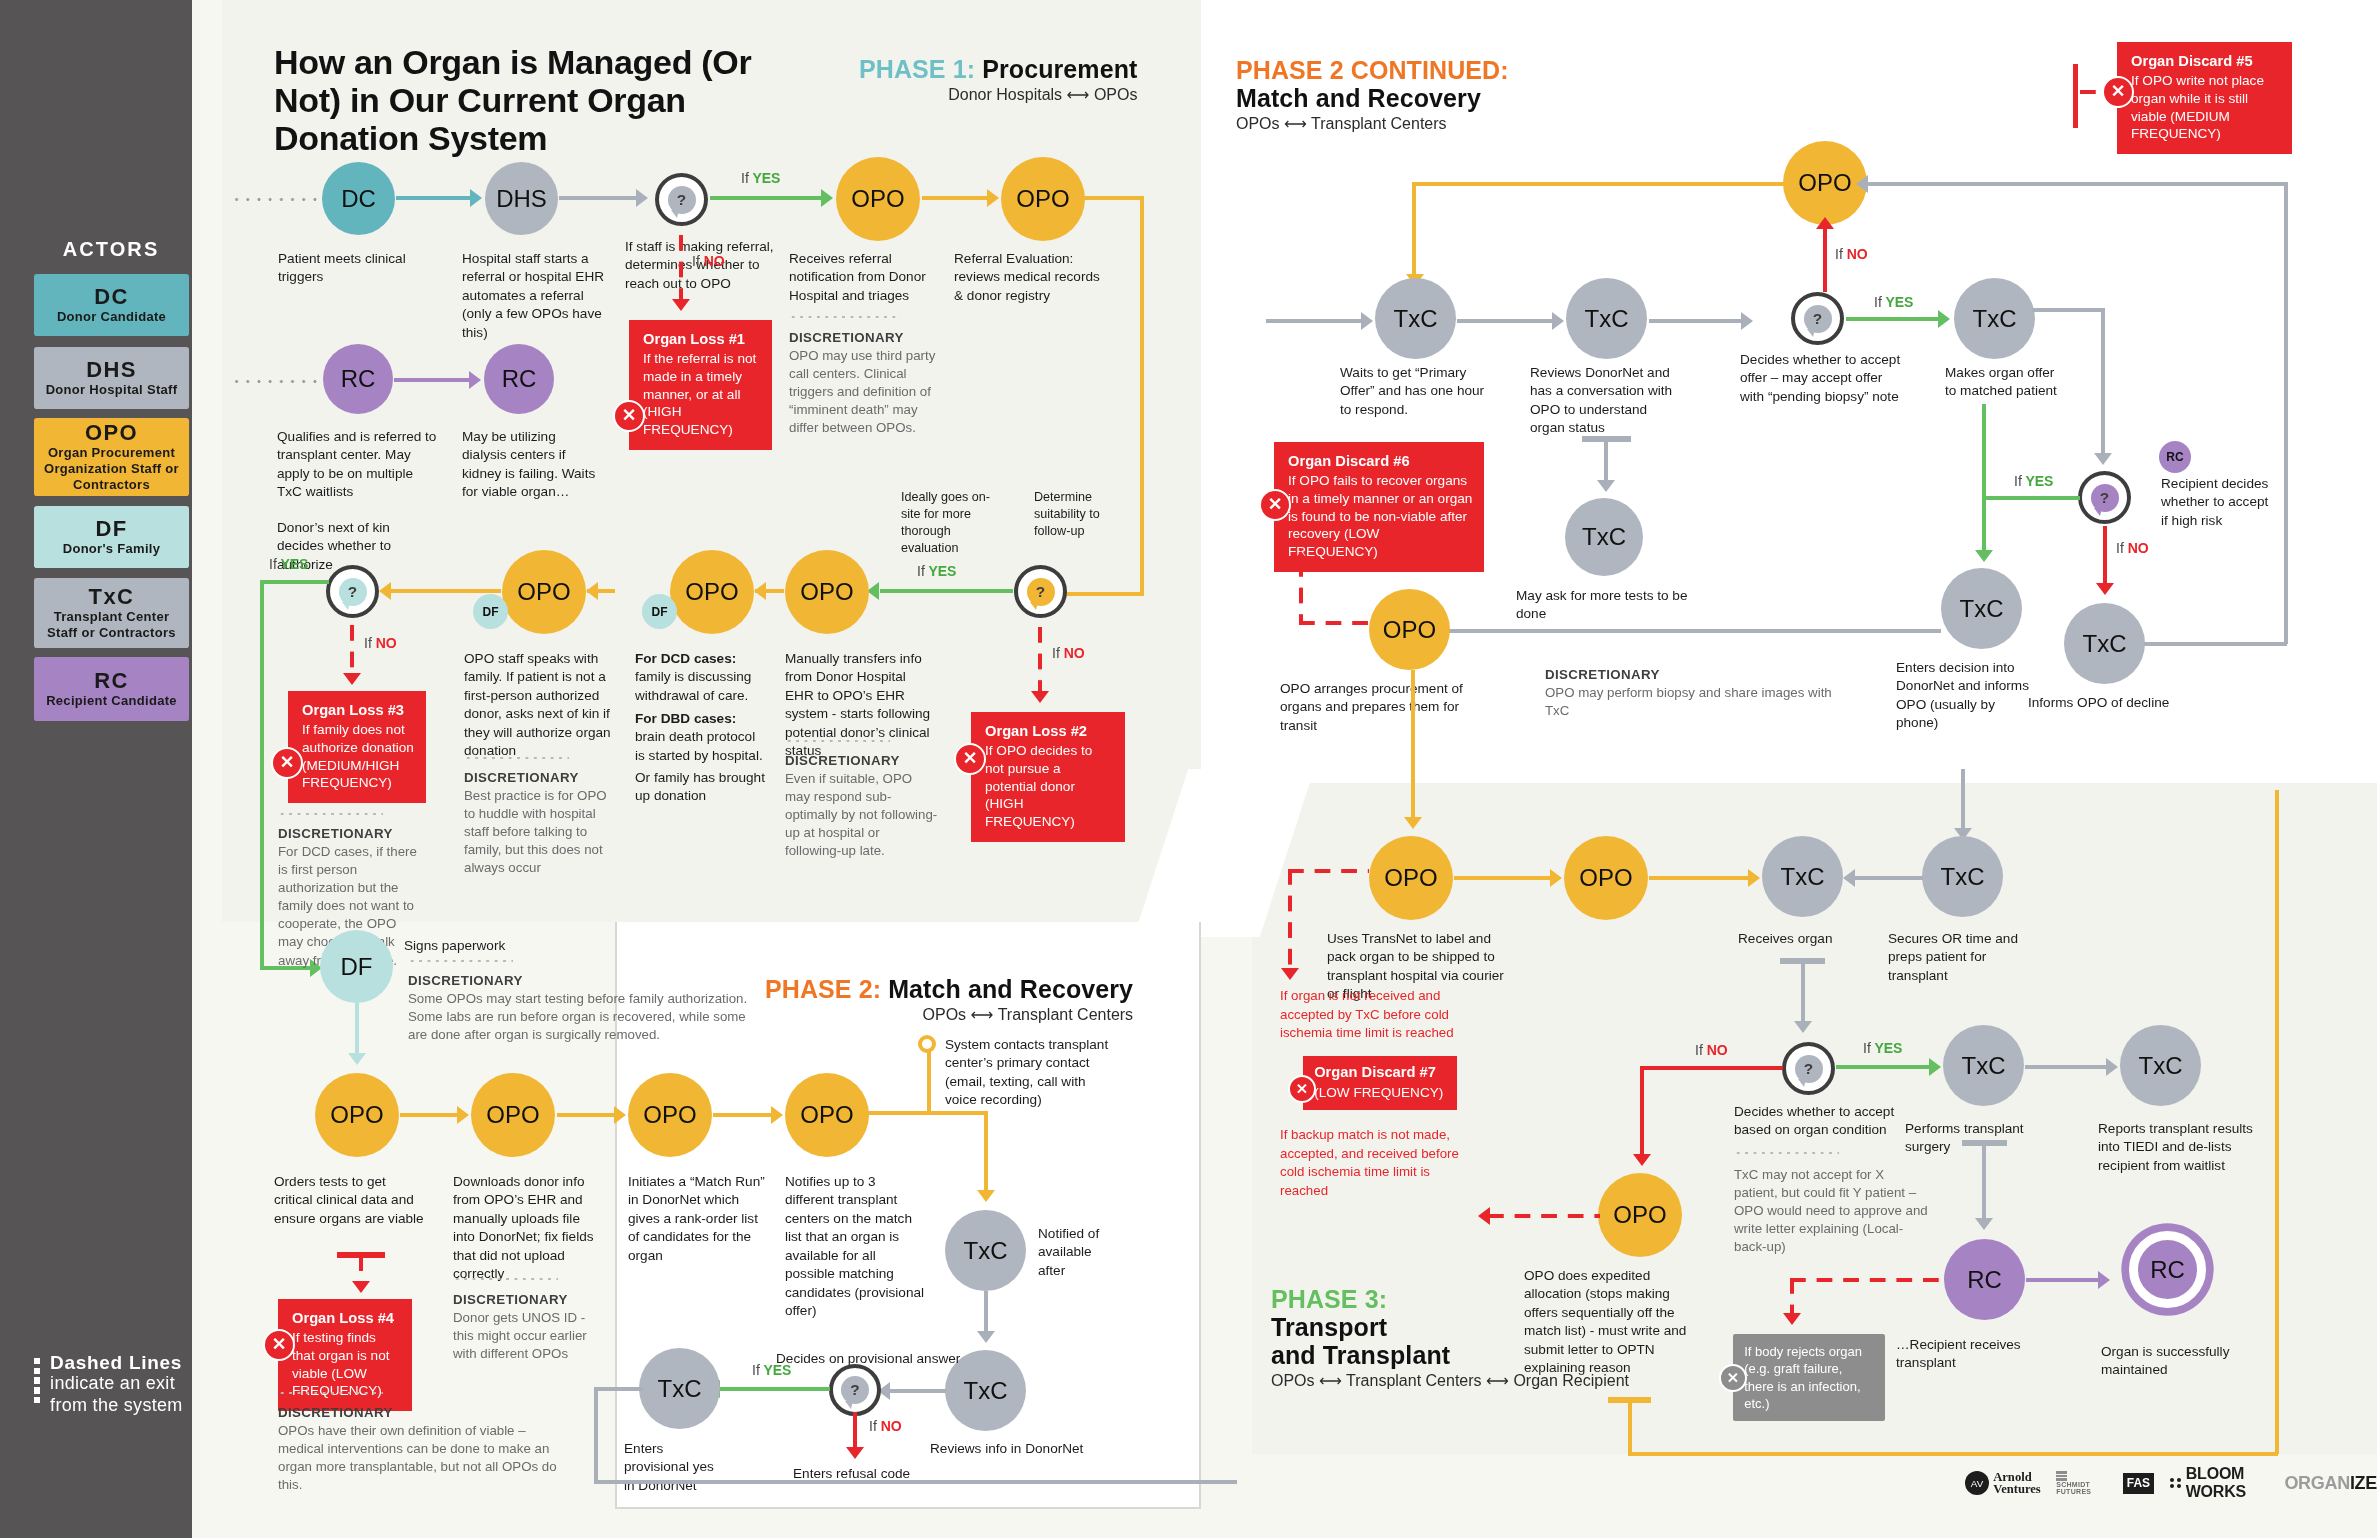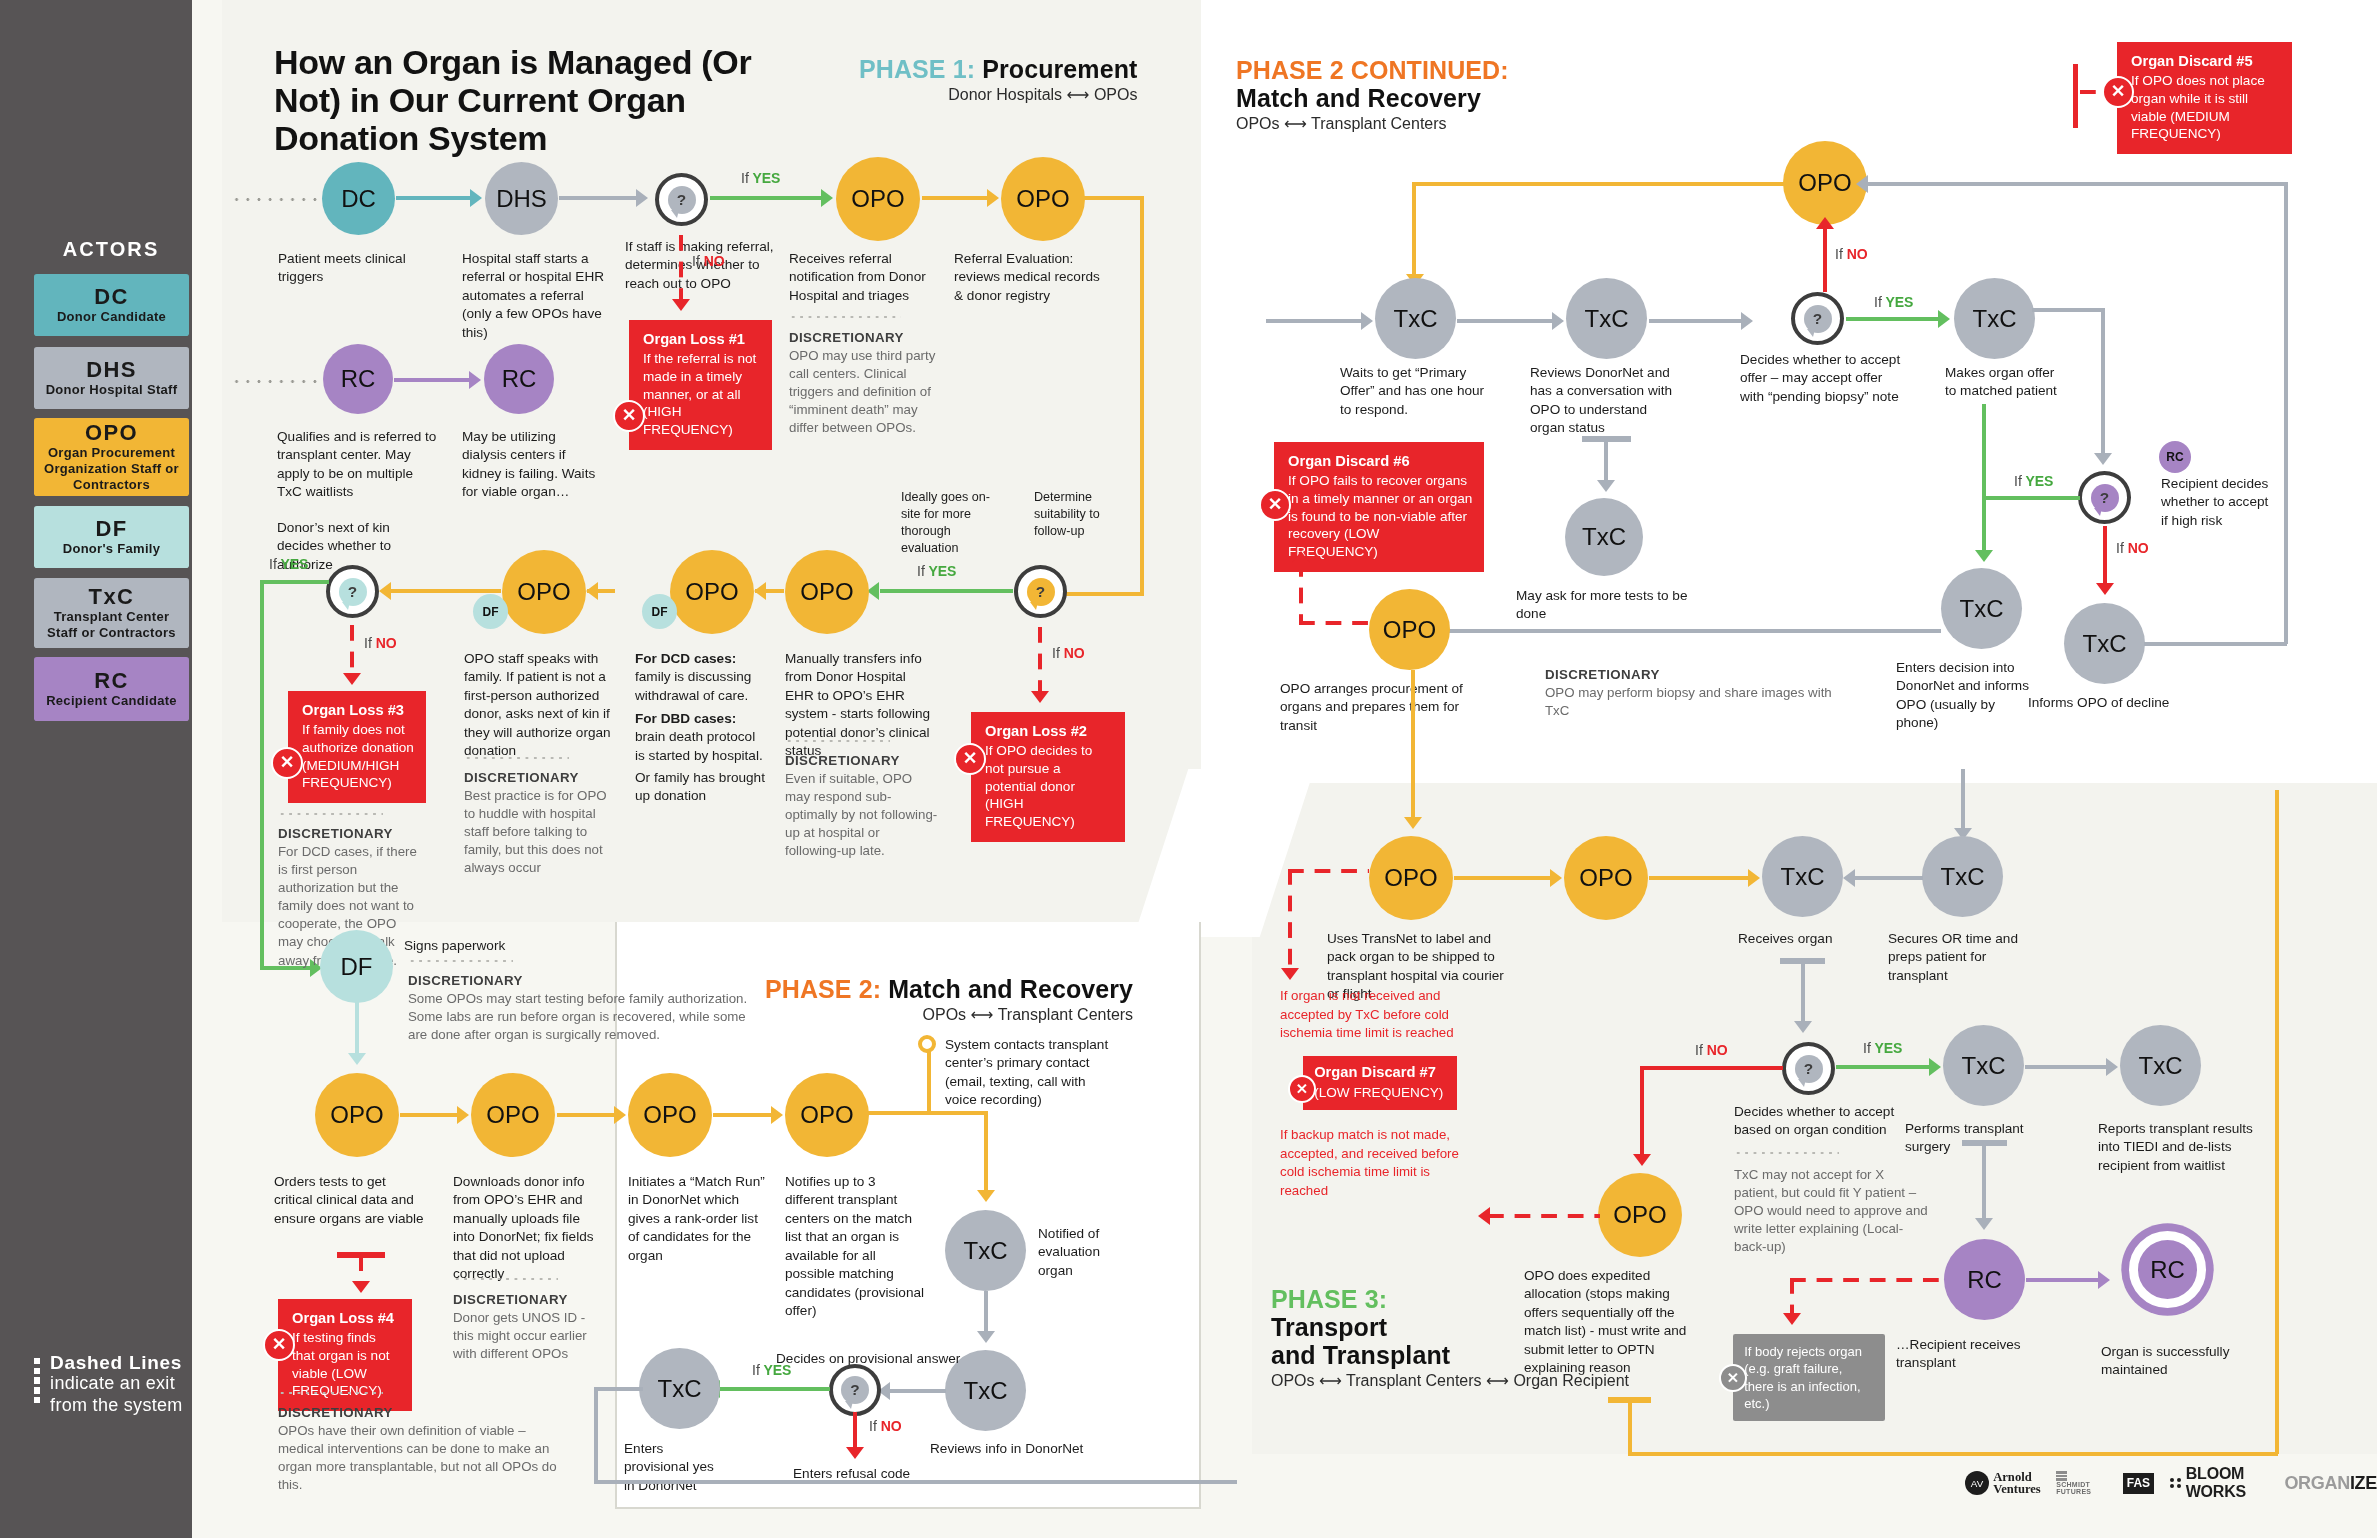--- a/index.html
+++ b/index.html
@@ -489,7 +489,7 @@
   <div class="arrow ar-r" style="left:2155px; top:83px; border-left-color:#e8252a;"></div>
   <div class="lossbox" style="left:2117px; top:42px; width:175px;">
     <span class="lb-title">Organ Discard #5</span>
-    <span>If OPO does not place organ while it is still viable (MEDIUM FREQUENCY)</span></div>
+    <span>If OPO write not place organ while it is still viable (MEDIUM FREQUENCY)</span></div>
   <div class="xmark" style="left:2102px; top:76px;">✕</div>
 
   <div class="node n-opo" style="left:1783px; top:141px; width:84px; height:84px;">

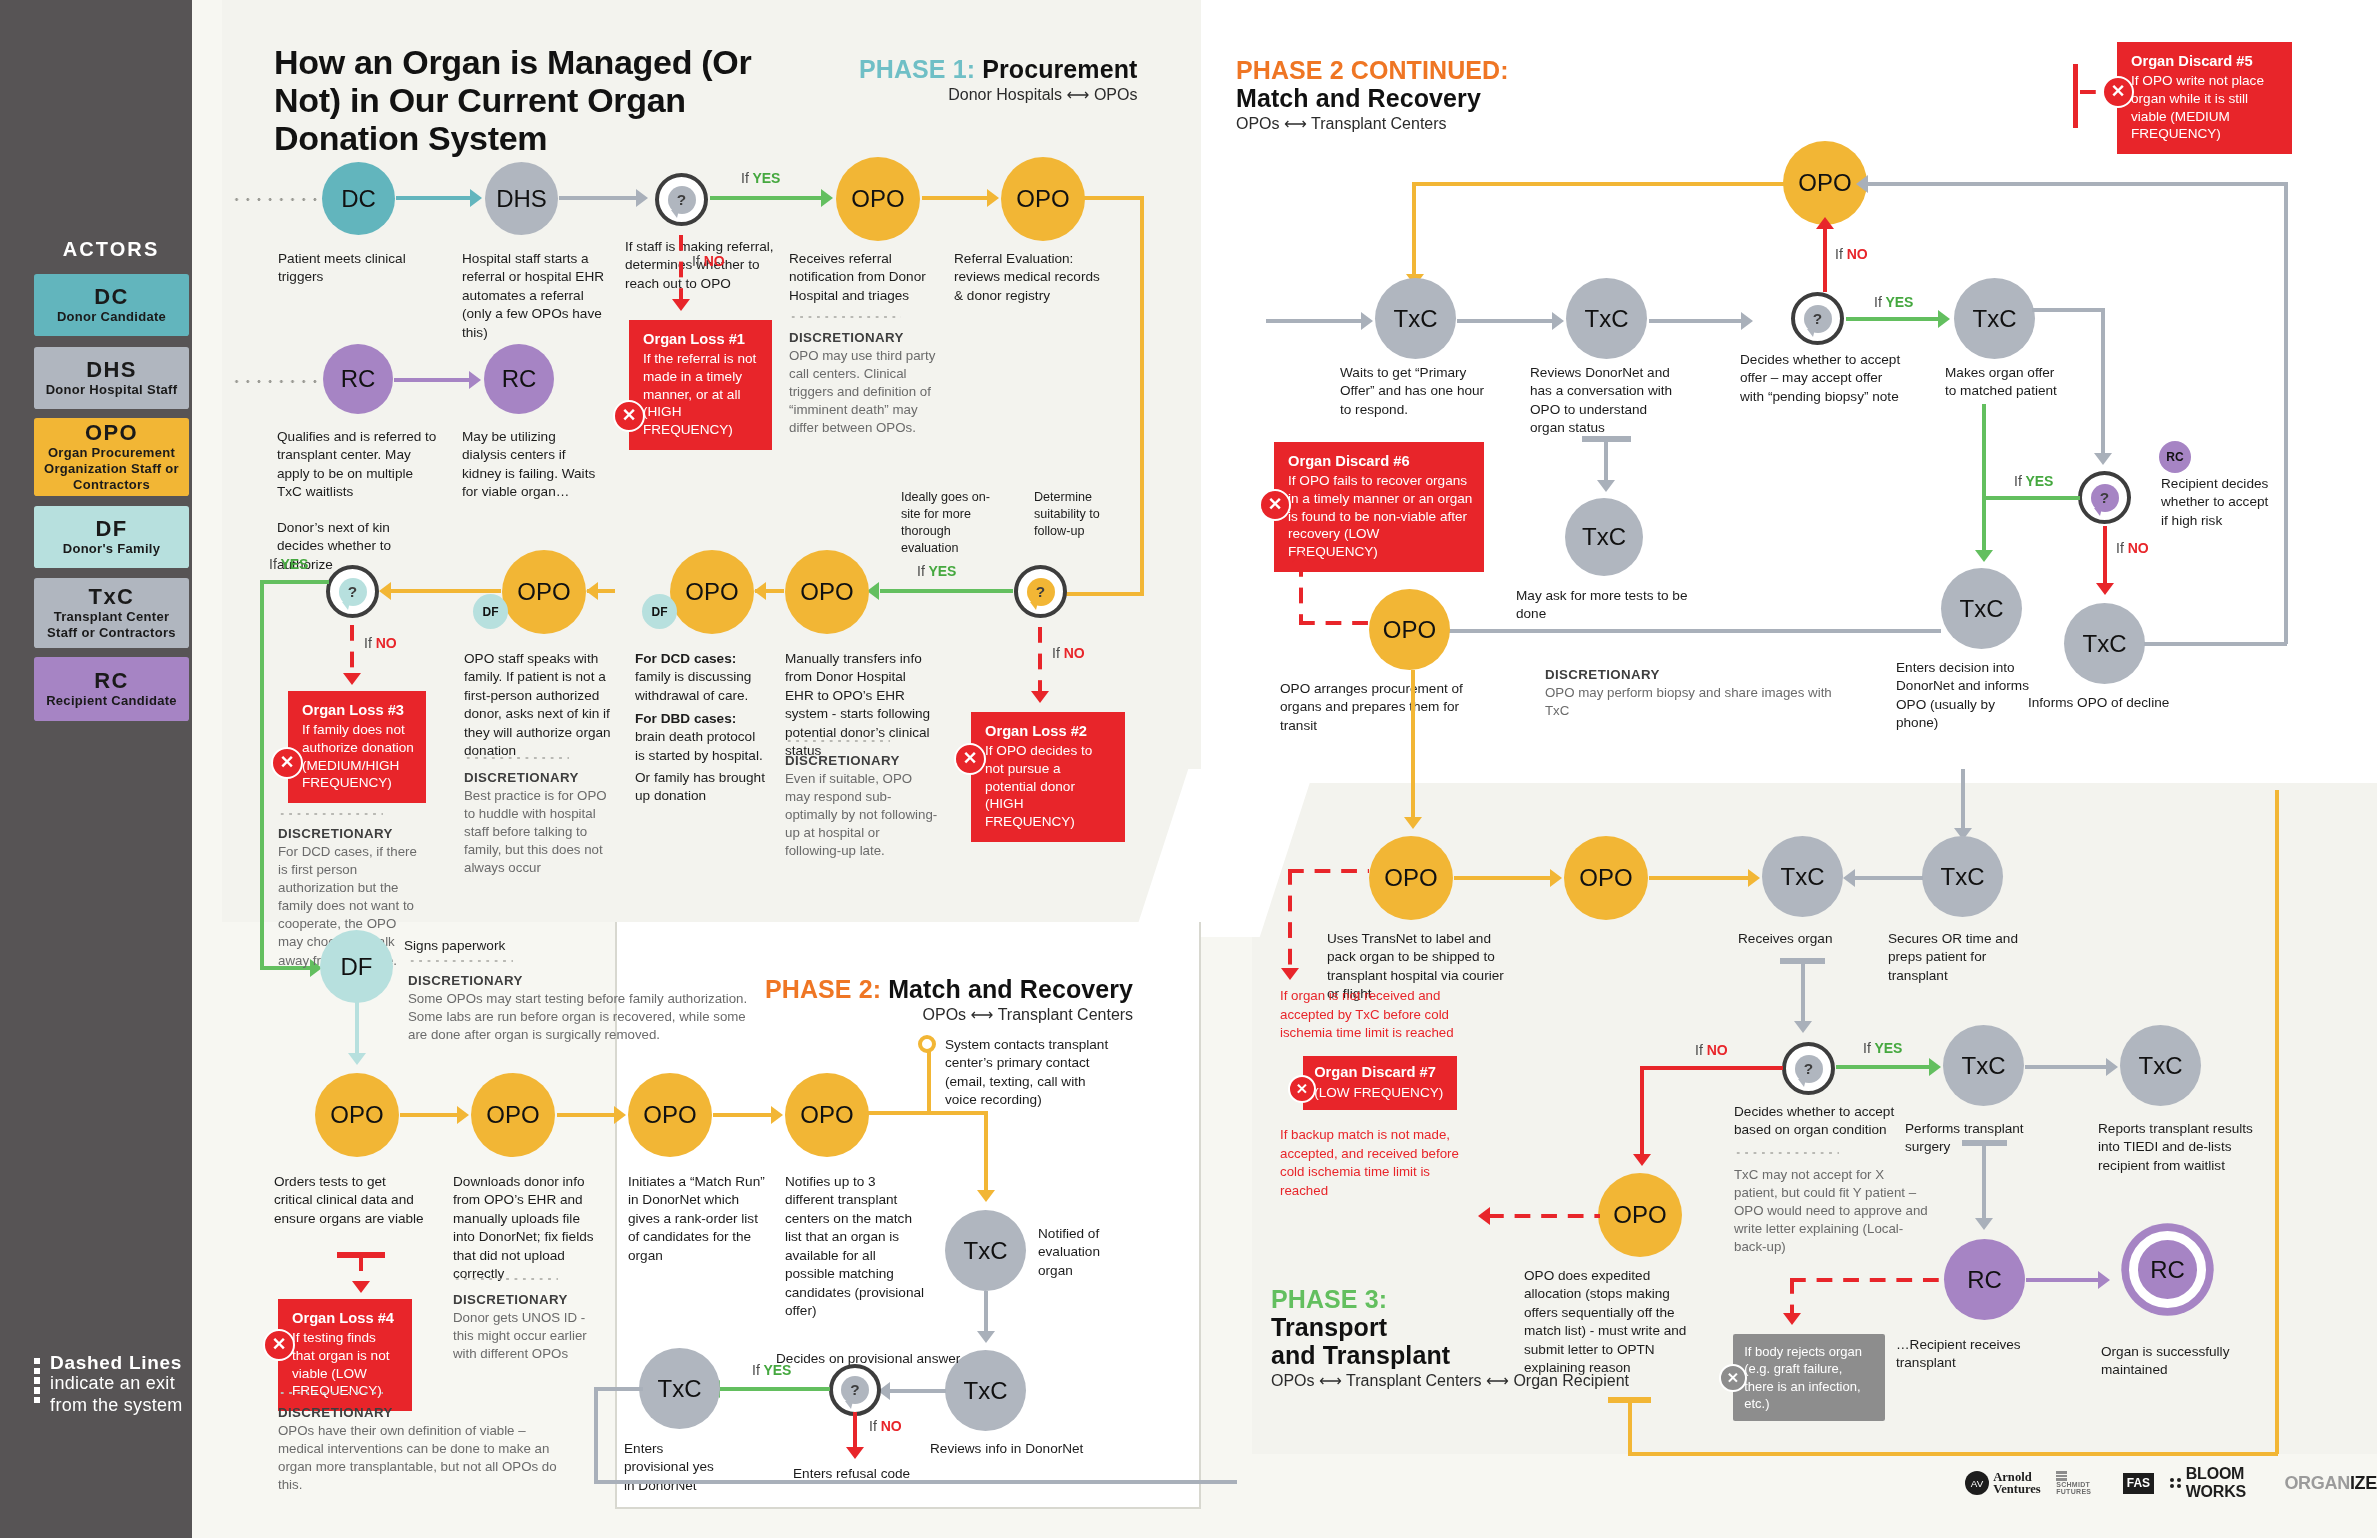--- a/index.html
+++ b/index.html
@@ -442,7 +442,7 @@
   <div class="node n-txc" style="left:945px; top:1210px; width:81px; height:81px;">
     <span class="node-lbl">TxC</span>
     </div>
-  <div class="cap" style="left:1038px; top:1225px; width:70px;">Notified of evaluation organ</div>
+  <div class="cap" style="left:1038px; top:1225px; width:70px;">Notified of available after</div>
   <div class="ln v c-grey" style="left:984px; top:1291px; height:43px;"></div>
   <div class="arrow ar-d" style="left:977px; top:1331px; border-top-color:#a9b0ba;"></div>
   <div class="node n-txc" style="left:945px; top:1350px; width:81px; height:81px;">

